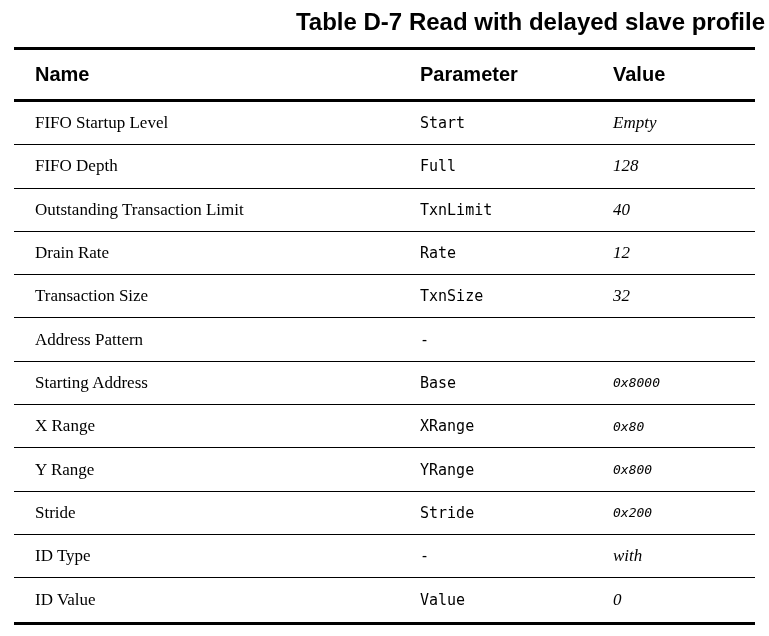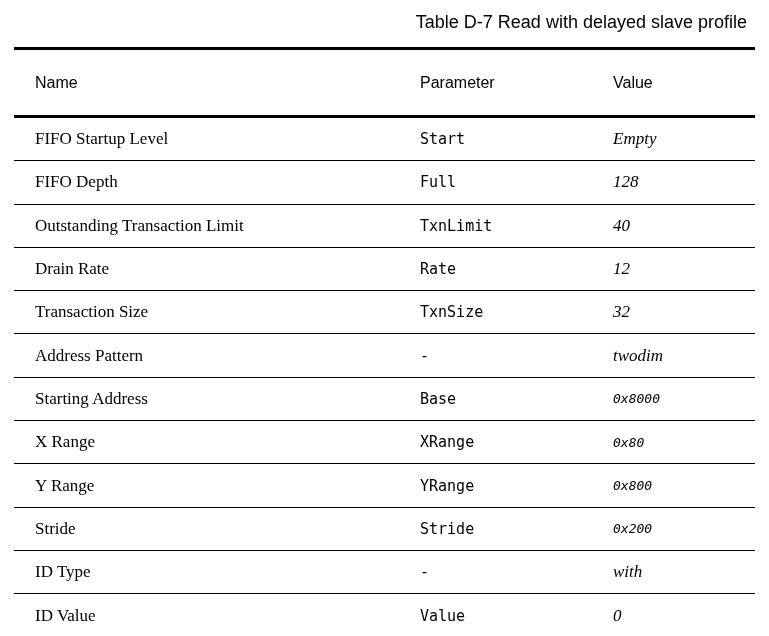--- a/index.html
+++ b/index.html
@@ -14,11 +14,11 @@
 
   .table-title {
     position: absolute;
-    left: 6px; top: 9px; width: 741px;
+    left: 24px; top: 9px; width: 741px;
     text-align: right;
     font-family: "Liberation Sans", sans-serif;
-    font-weight: normal;
-    font-size: 18px;
+    font-weight: bold;
+    font-size: 24px;
     line-height: 26px;
     color: #000;
   }

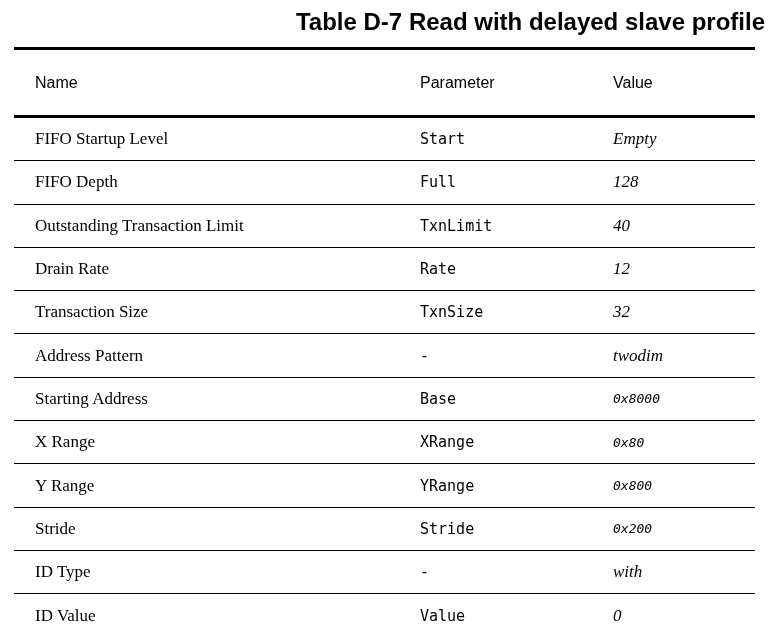--- a/index.html
+++ b/index.html
@@ -34,11 +34,11 @@
     display: grid;
     grid-template-columns: 406px 193px 142px;
     align-items: center;
-    height: 68px;
+    height: 52px;
     border-bottom: 3px solid #000;
     font-family: "Liberation Sans", sans-serif;
-    font-weight: normal;
-    font-size: 16px;
+    font-weight: bold;
+    font-size: 20px;
   }
 
   .row {

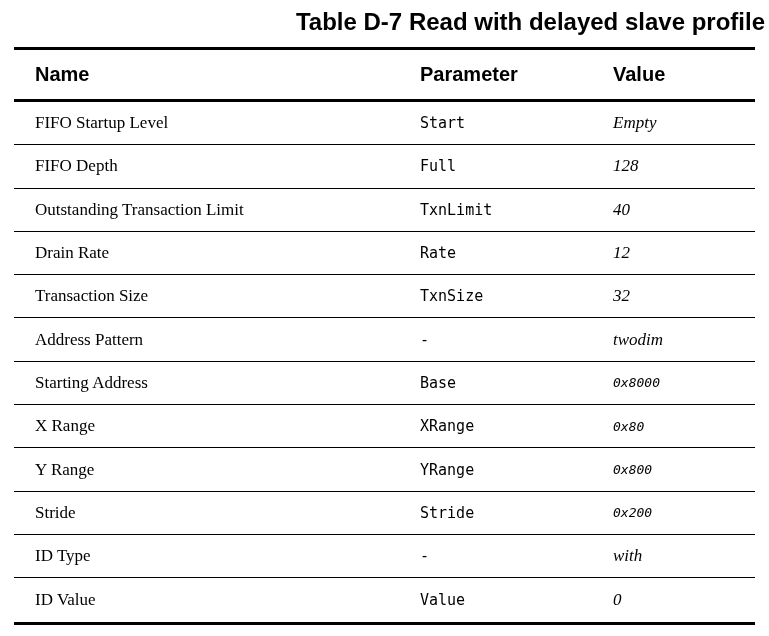--- a/index.html
+++ b/index.html
@@ -106,7 +106,6 @@
         <div class="row">
           <div class="c1 cell-name">Address Pattern</div>
           <div class="c2 cell-param">-</div>
-          <div class="c3 cell-value">twodim</div>
         </div>
 
         <div class="row">

